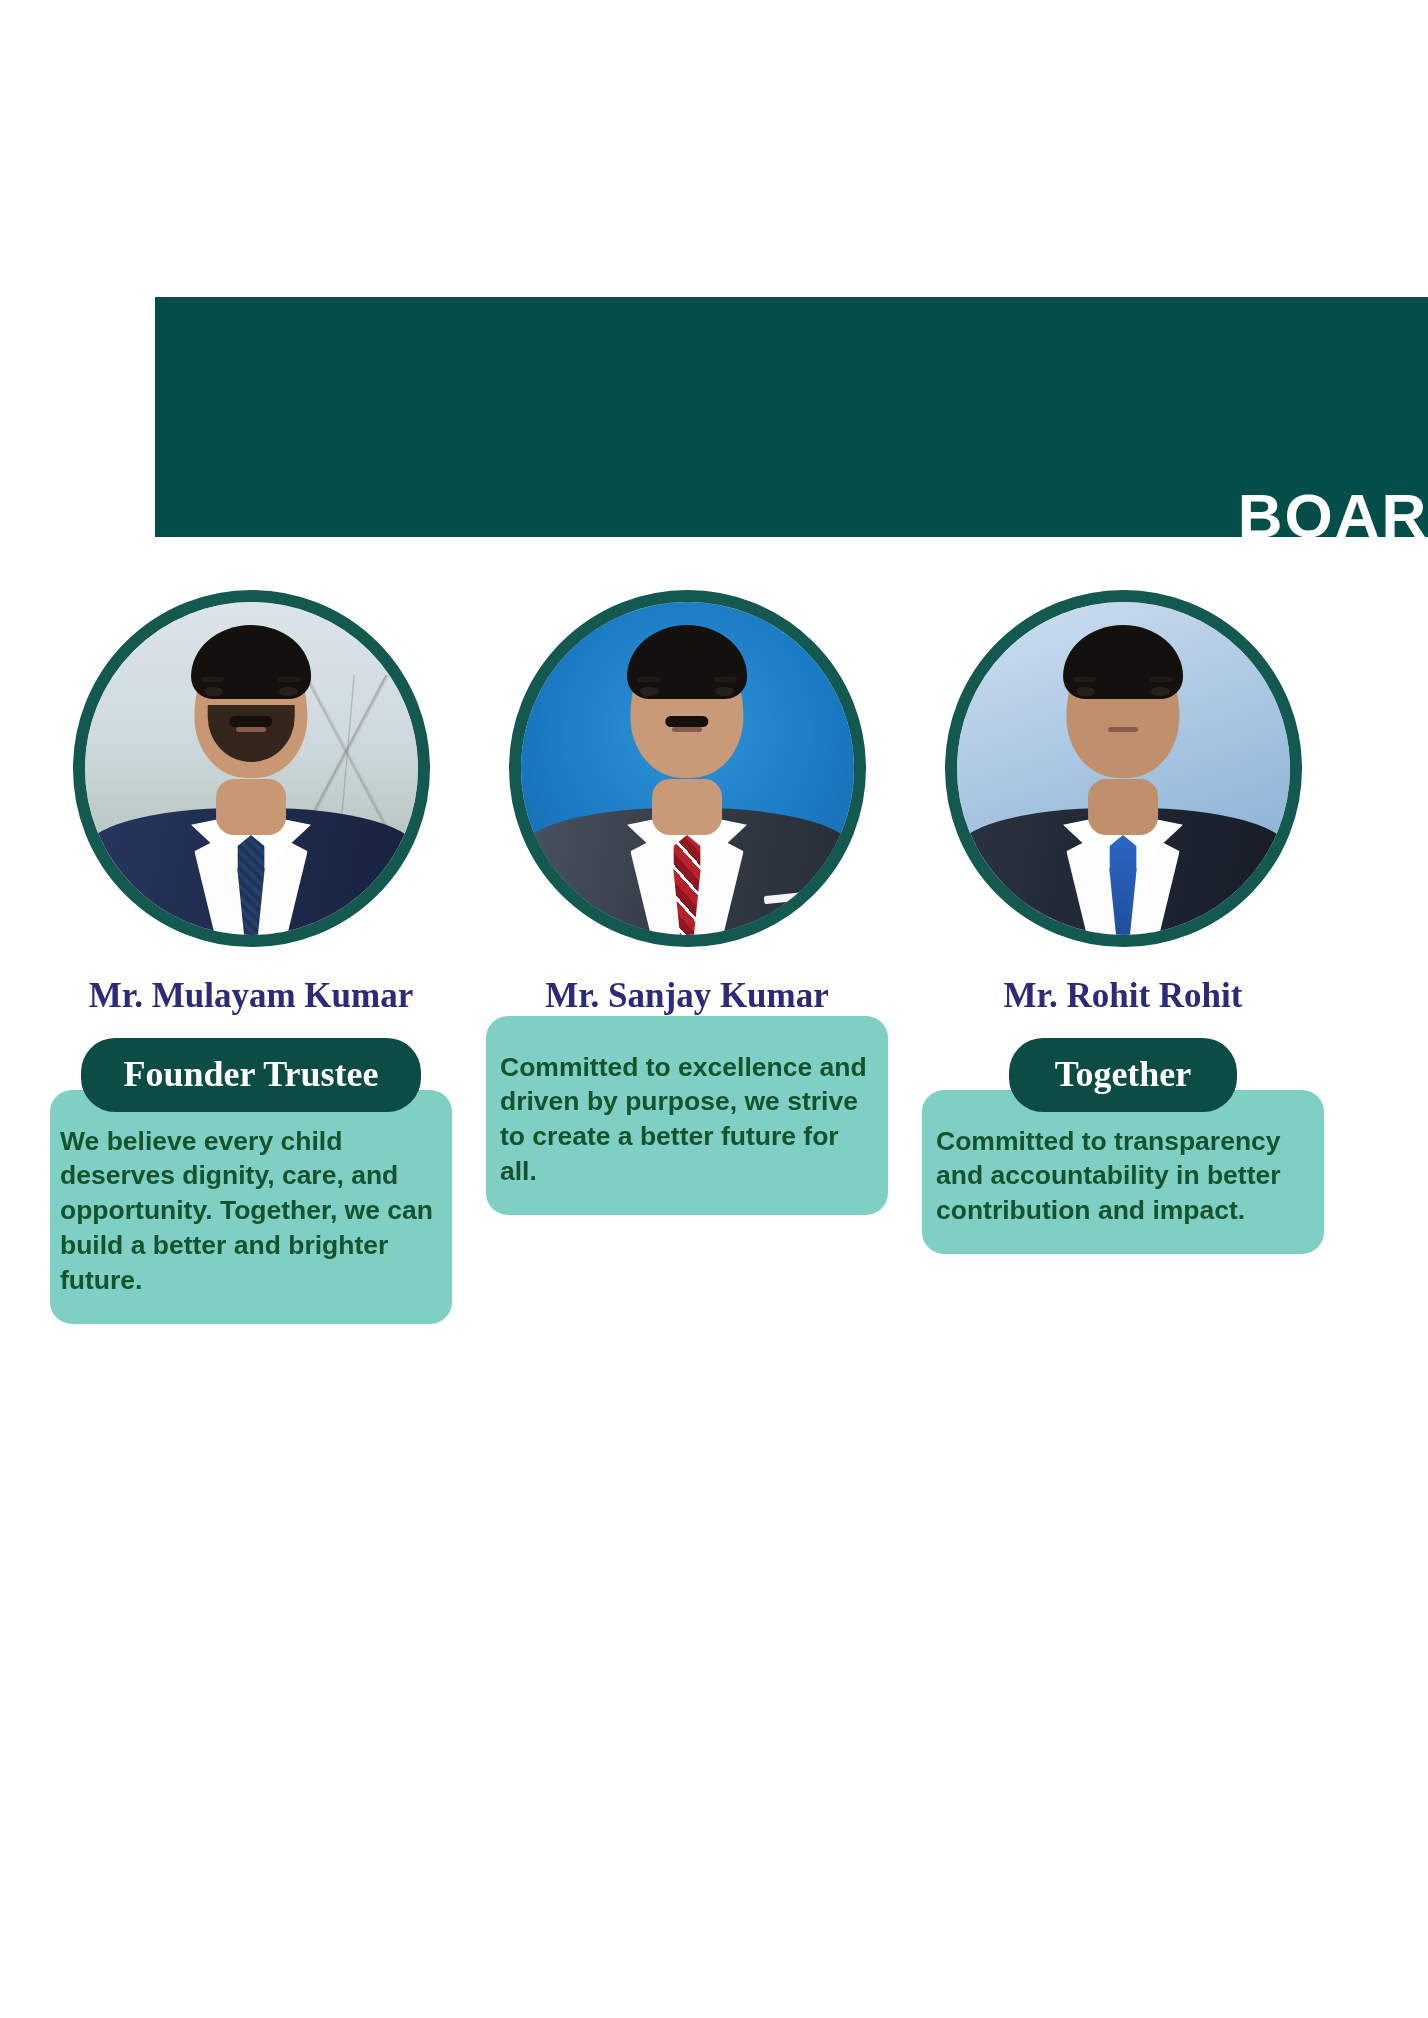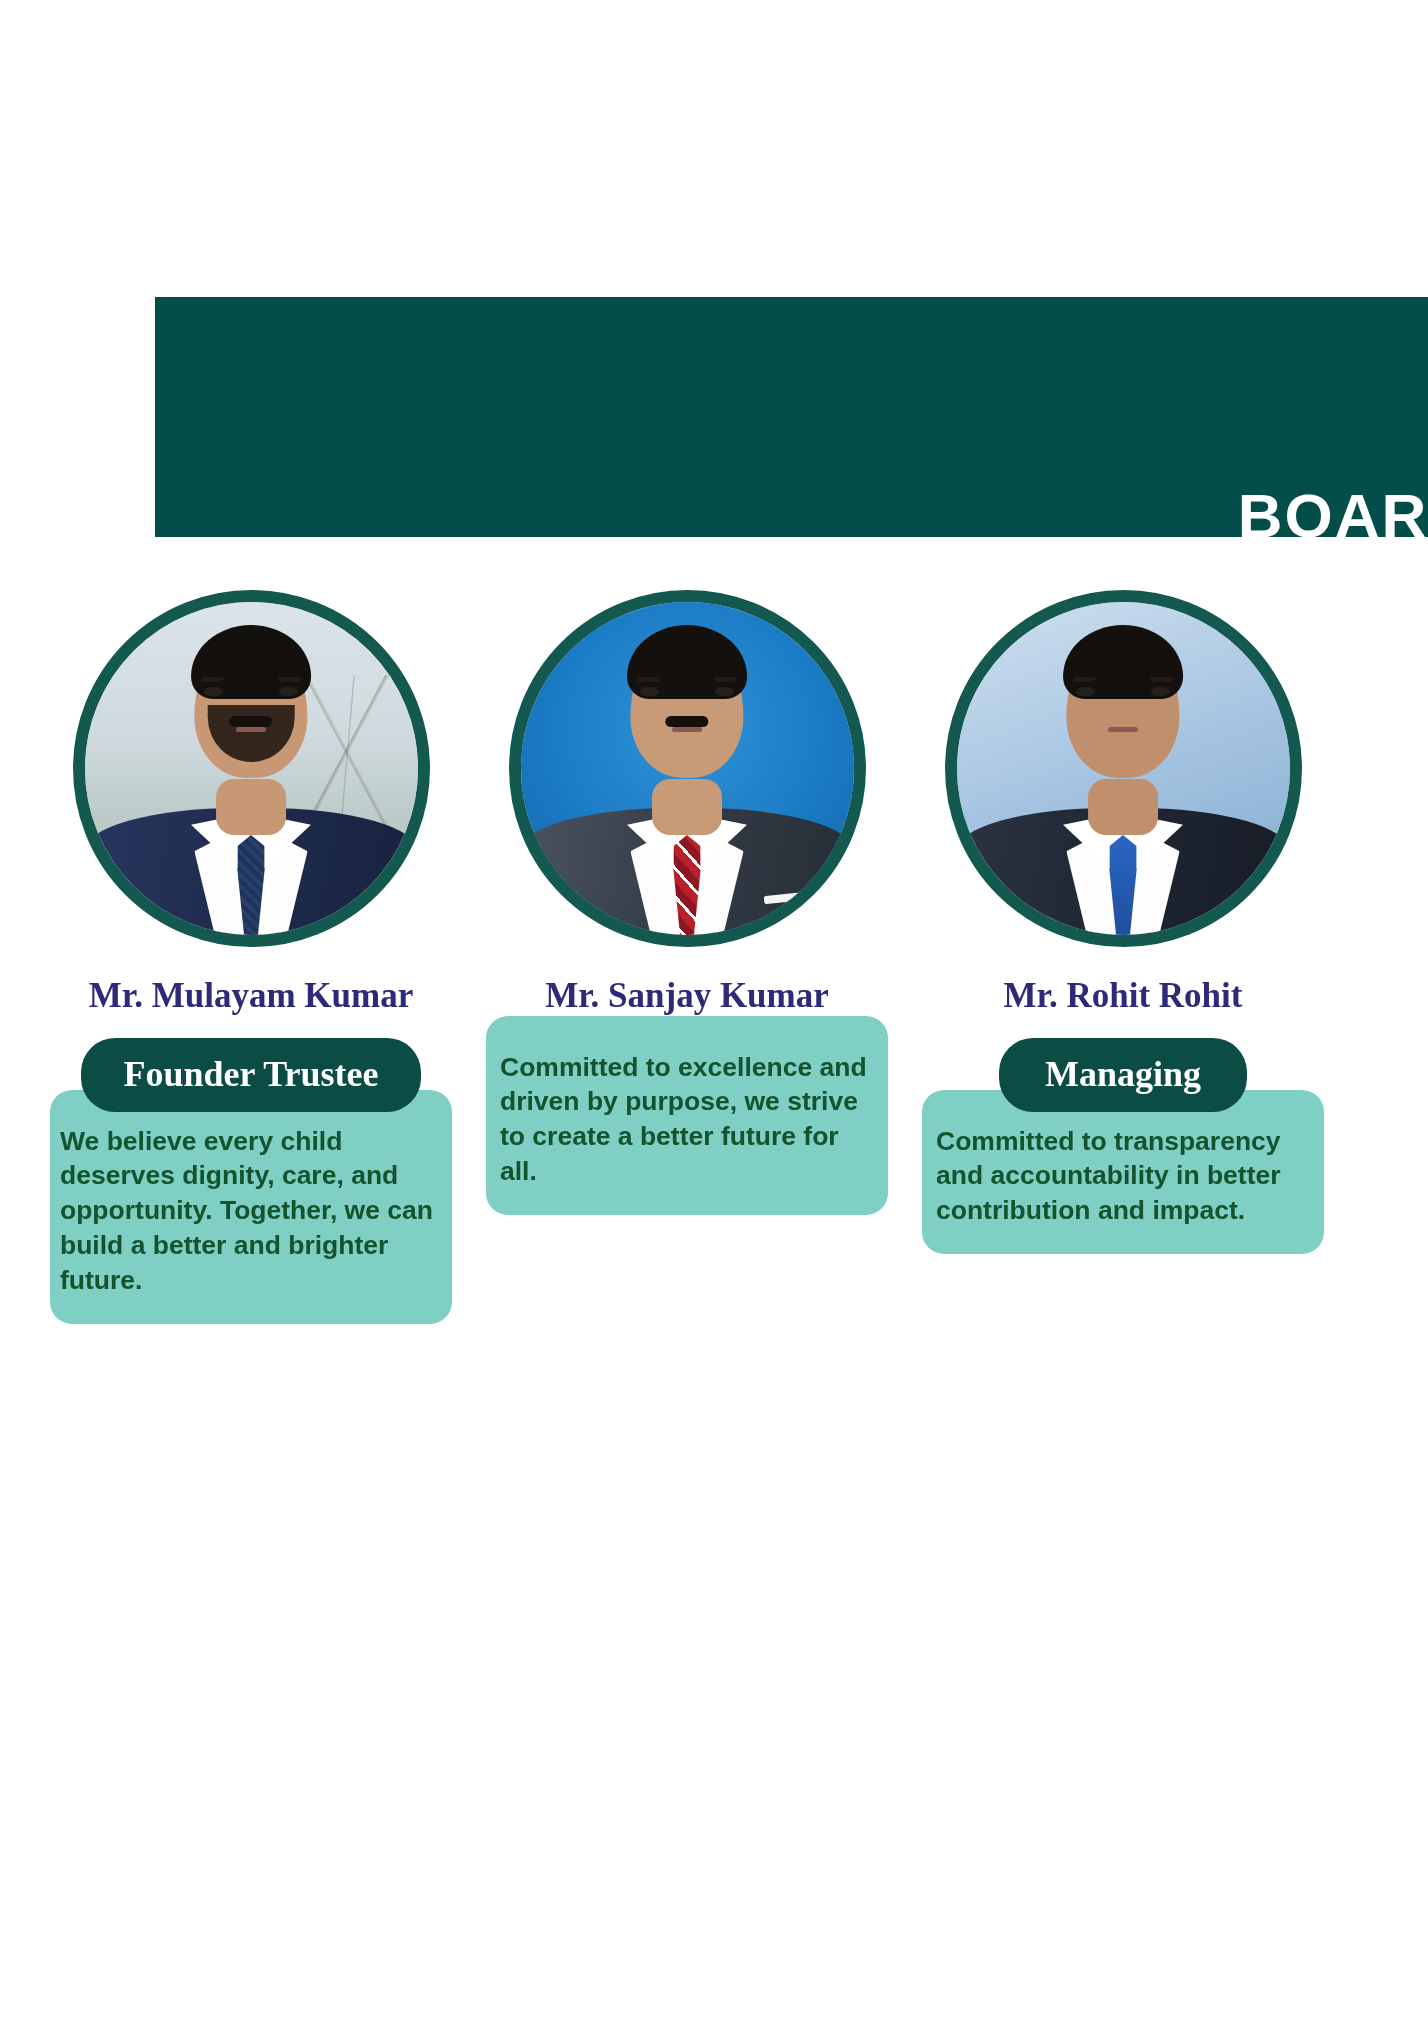--- a/index.html
+++ b/index.html
@@ -292,7 +292,7 @@
       <div class="member-name">Mr. Rohit Rohit</div>
 
       <div class="info">
-        <div class="role-badge">Managing</div>
+        <div class="role-badge">Together</div>
         <div class="desc-box">Committed to transparency and accountability in better contribution and impact.</div>
       </div>
     </div>

